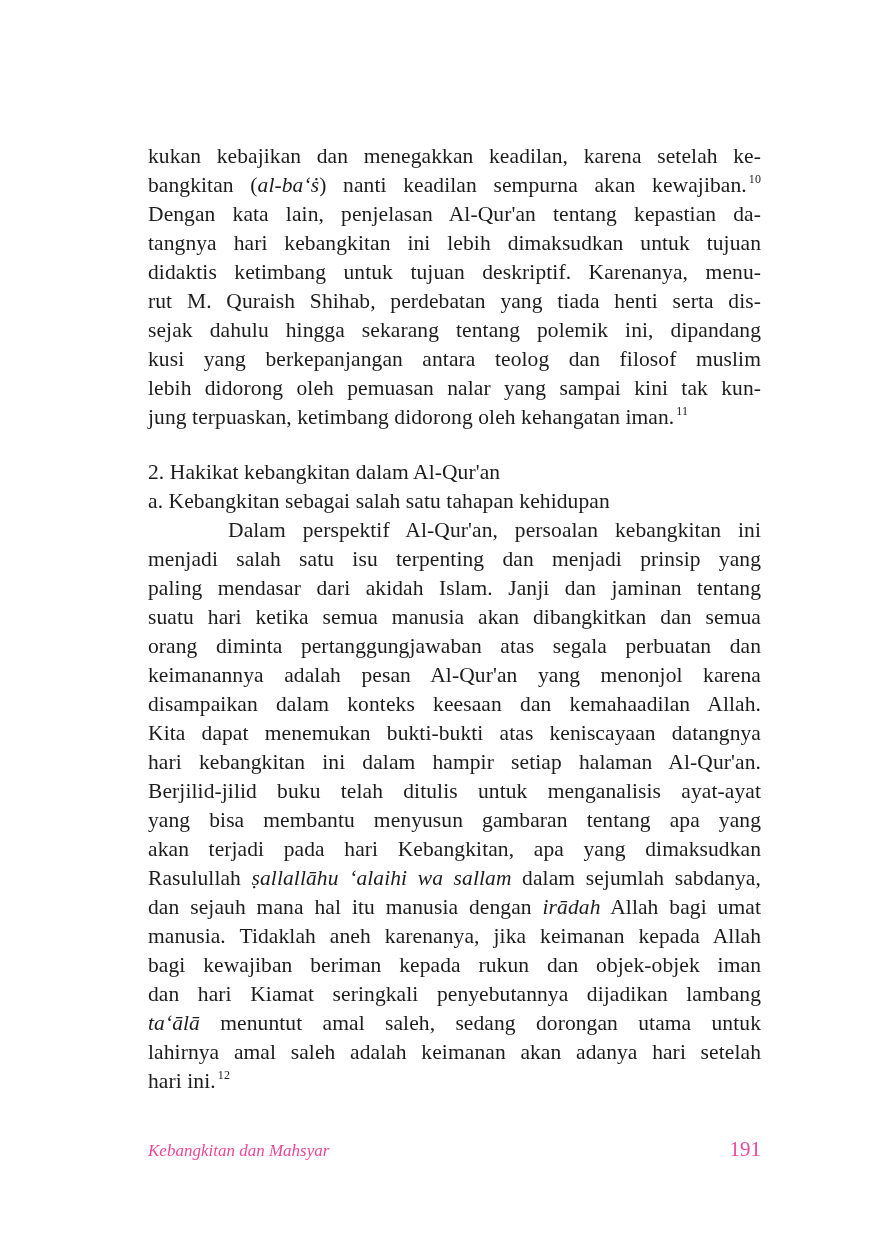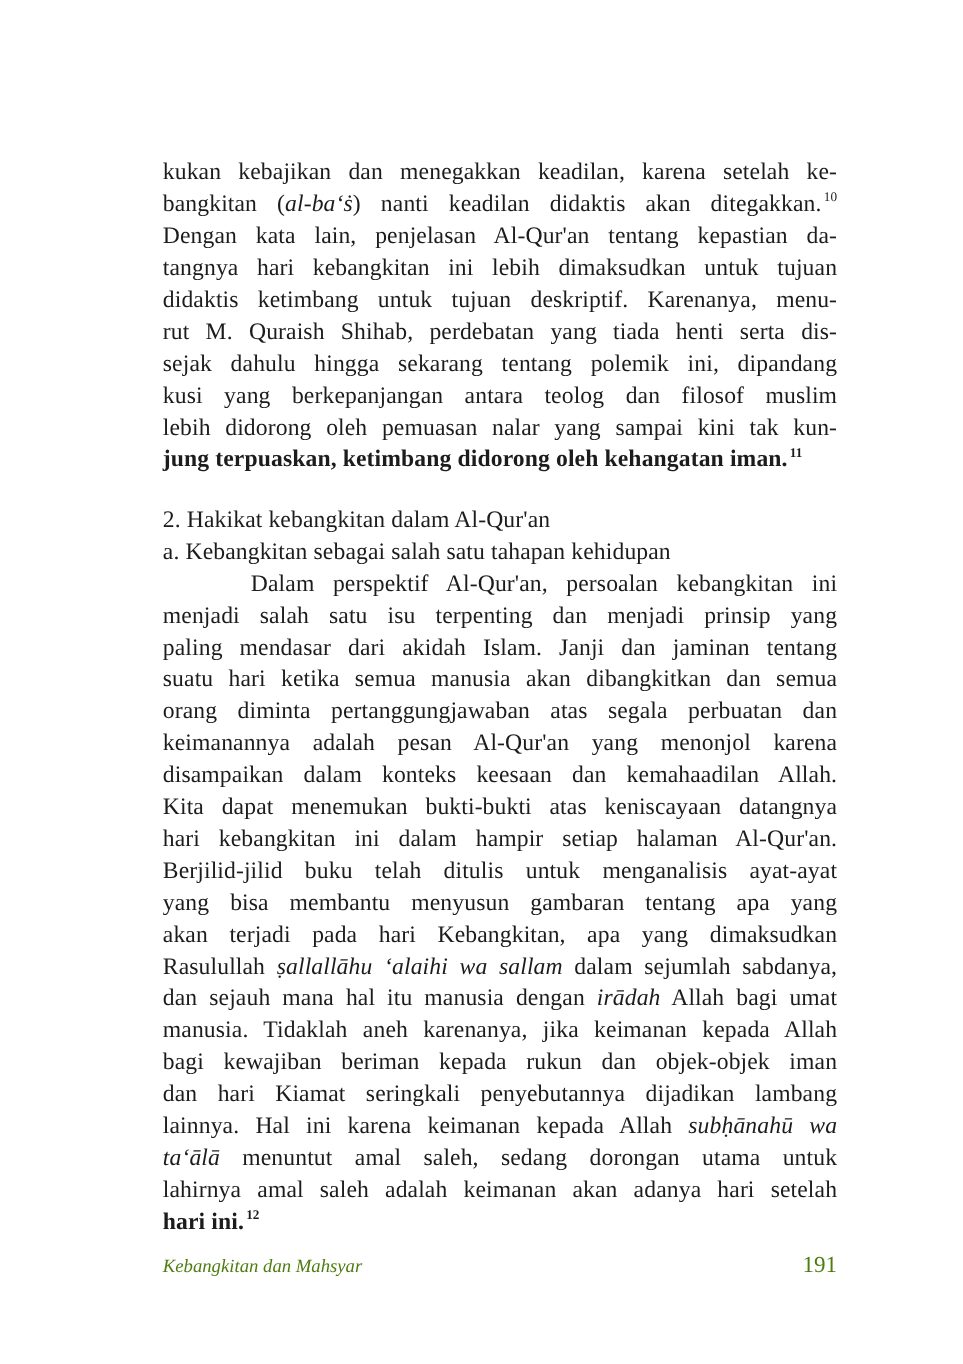--- a/index.html
+++ b/index.html
@@ -34,7 +34,7 @@
   <div class="body-text">
     <div>
       <span class="line">kukan kebajikan dan menegakkan keadilan, karena setelah ke-</span>
-      <span class="line"><span>bangkitan (</span><i>al-ba‘ṡ</i><span>) nanti keadilan didaktis akan ditegakkan.</span><sup>10</sup></span>
+      <span class="line"><span>bangkitan (</span><i>al-ba‘ṡ</i><span>) nanti keadilan sempurna akan kewajiban.</span><sup>10</sup></span>
       <span class="line">Dengan kata lain, penjelasan Al-Qur'an tentang kepastian da-</span>
       <span class="line">tangnya hari kebangkitan ini lebih dimaksudkan untuk tujuan</span>
       <span class="line">didaktis ketimbang untuk tujuan deskriptif. Karenanya, menu-</span>

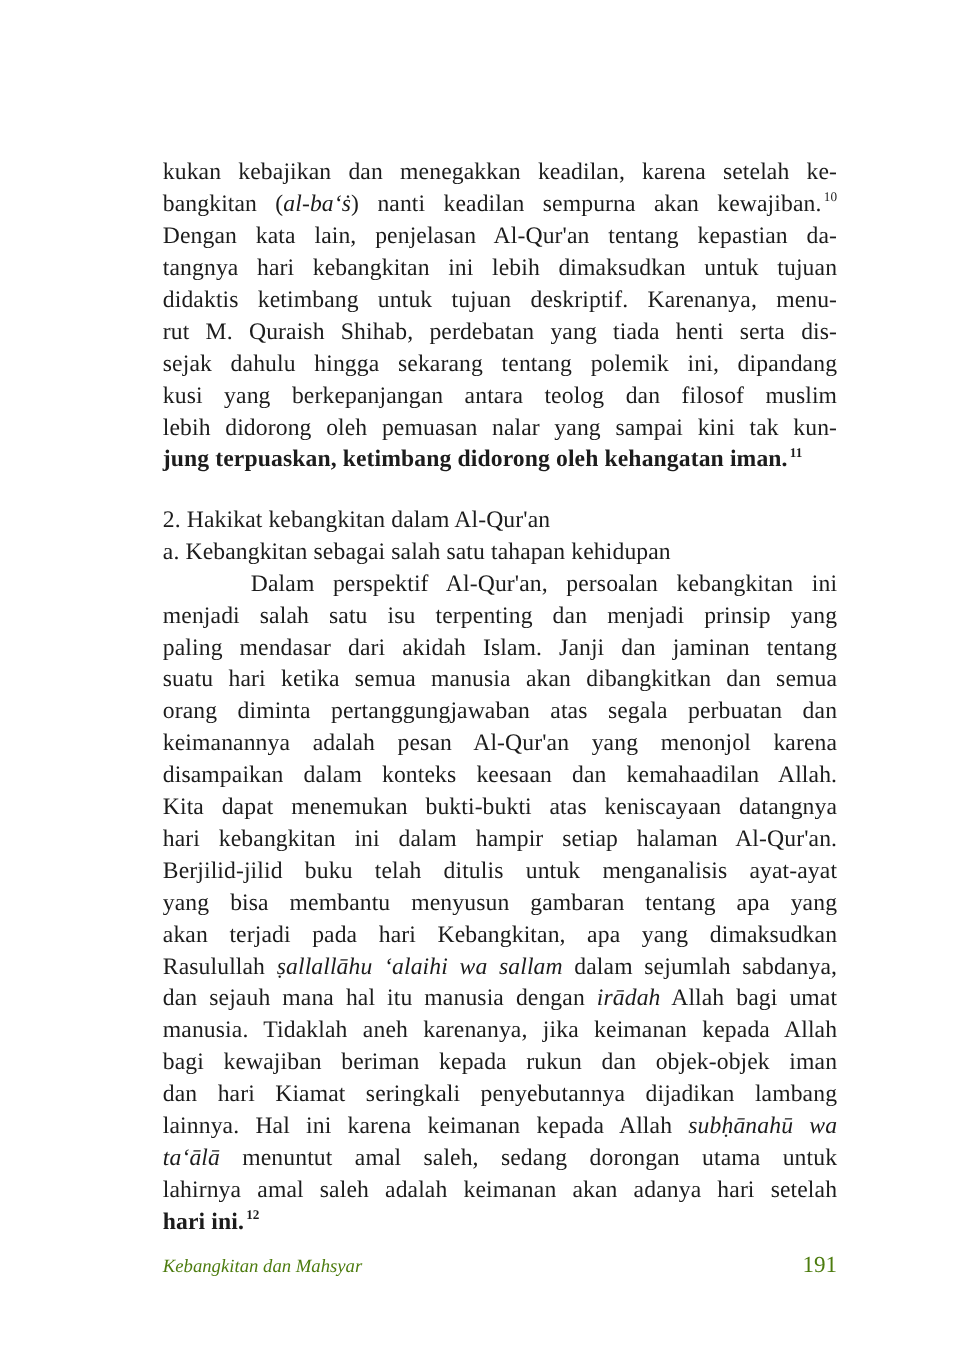--- a/index.html
+++ b/index.html
@@ -14,7 +14,7 @@
     display: block; height: 29px; line-height: 29px;
     text-align: justify; text-align-last: justify; white-space: nowrap;
   }
-  .line.last { text-align-last: left; font-weight: bold; }
+  .line.last { text-align-last: left; }
   .line.indent { padding-left: 80px; }
   .gap { display: block; height: 26px; }
   sup { font-size: 12px; line-height: 0; vertical-align: 9px; margin-left: 2px; margin-top: 12px; }

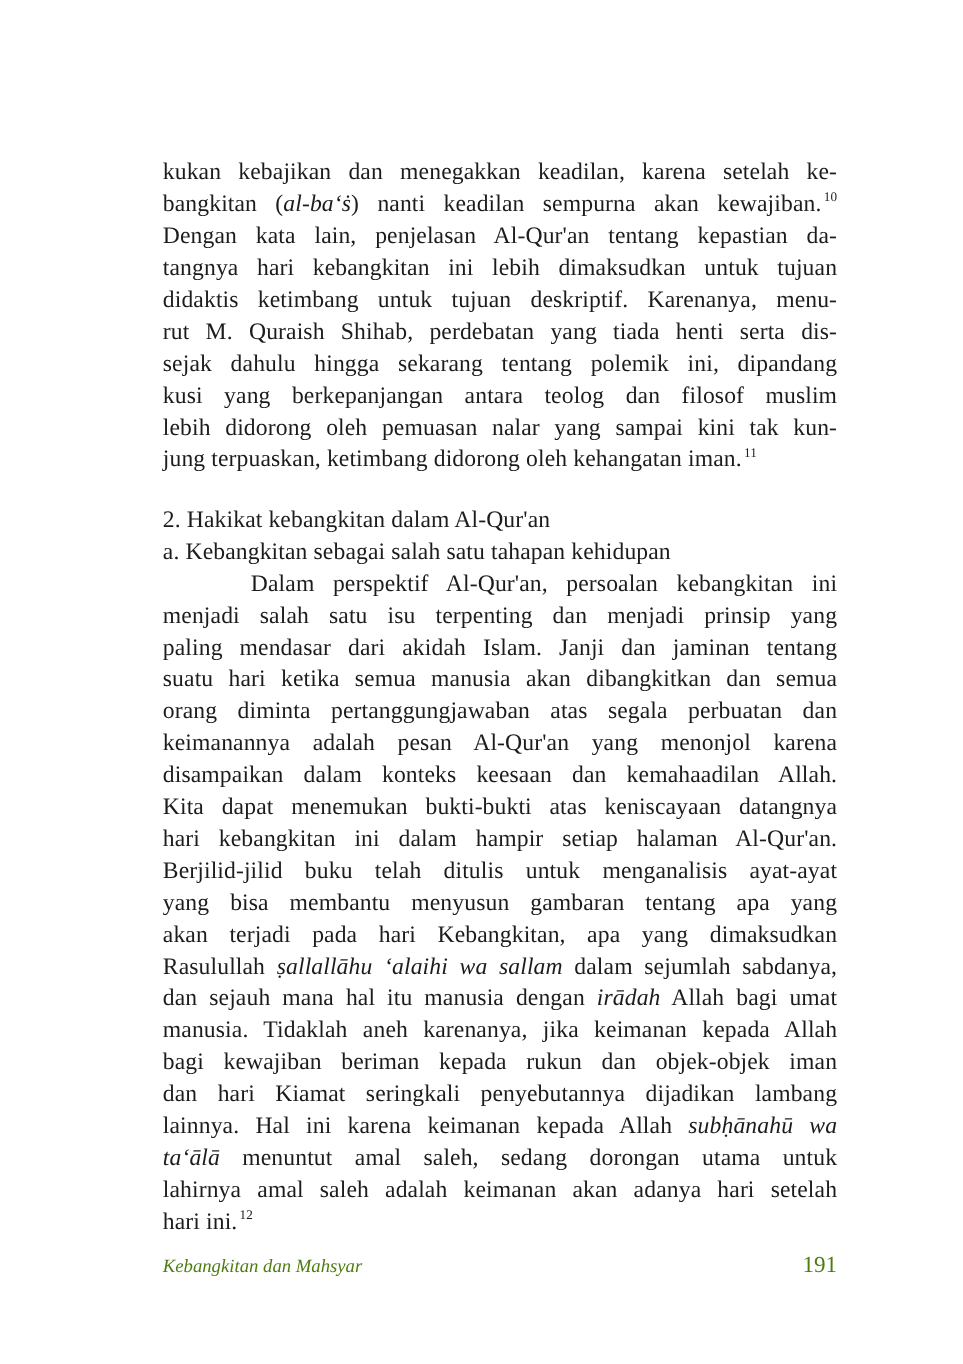--- a/index.html
+++ b/index.html
@@ -68,7 +68,6 @@
       <span class="line">manusia. Tidaklah aneh karenanya, jika keimanan kepada Allah</span>
       <span class="line">bagi kewajiban beriman kepada rukun dan objek-objek iman</span>
       <span class="line">dan hari Kiamat seringkali penyebutannya dijadikan lambang</span>
-      <span class="line"><span>lainnya. Hal ini karena keimanan kepada Allah </span><i>subḥānahū wa</i></span>
       <span class="line"><i>ta‘ālā</i><span> menuntut amal saleh, sedang dorongan utama untuk</span></span>
       <span class="line">lahirnya amal saleh adalah keimanan akan adanya hari setelah</span>
       <span class="line last"><span>hari ini.</span><sup>12</sup></span>

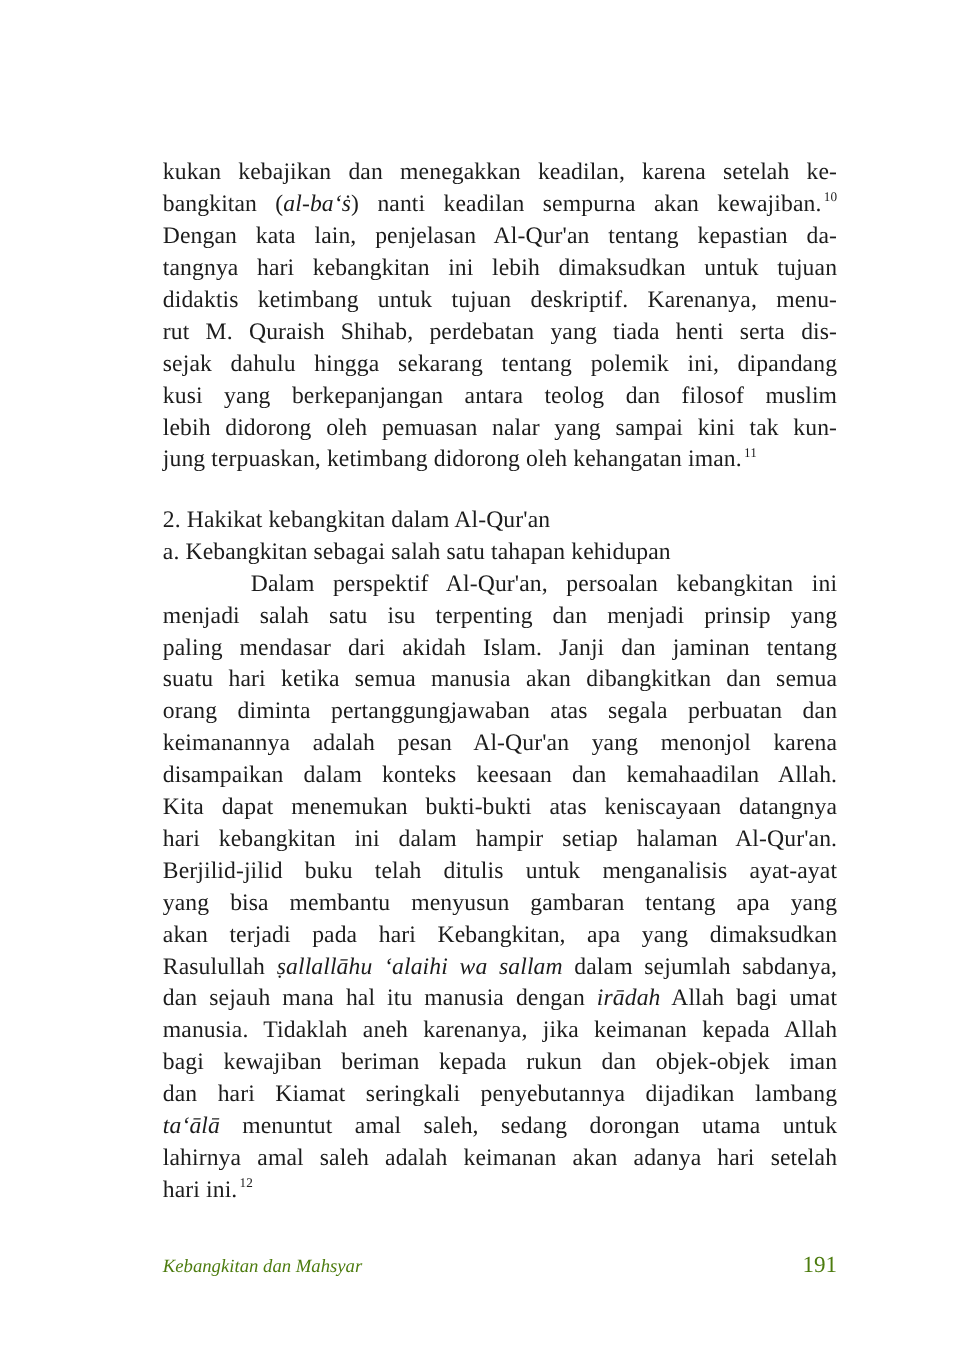--- a/index.html
+++ b/index.html
@@ -22,7 +22,7 @@
   .heading { text-align: center; text-align-last: left; }
   .footer {
     position: absolute; left: 131px; top: 1137px; width: 613px; height: 28px;
-    font-family: "Liberation Serif", "DejaVu Serif", serif; color: #4d7c0f;
+    font-family: "Liberation Serif", "DejaVu Serif", serif; color: #ec4899;
   }
   .footer-title { position: absolute; left: 0; top: 4px; font-style: italic; font-size: 17px; }
   .footer-page { position: absolute; right: 0; top: 0; font-size: 21px; }

